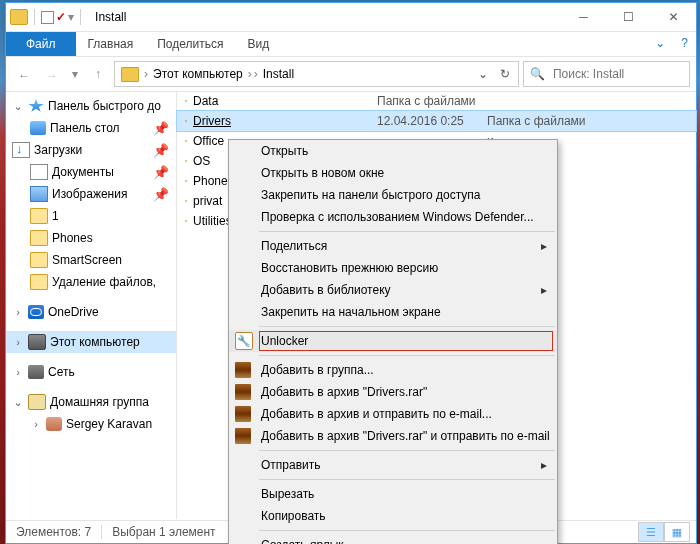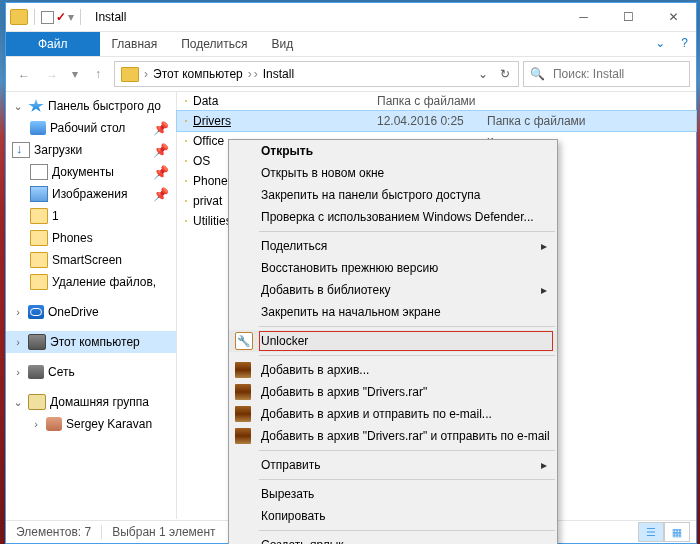--- a/index.html
+++ b/index.html
@@ -17,7 +17,7 @@
 .chkr{color:#c00;font-weight:bold}
 
 .ribbon{height:24px;display:flex;align-items:stretch;background:#fff;font-size:12px}
-.ribbon .filetab{background:#1979ca;color:#fff;padding:4px 32px;display:flex;align-items:center}
+.ribbon .filetab{background:#1979ca;color:#fff;padding:4px 20px;display:flex;align-items:center}
 .ribbon .tab{padding:4px 12px;display:flex;align-items:center;color:#444}
 .ribbon .help{margin-left:auto;padding:4px 8px;color:#1979ca}
 

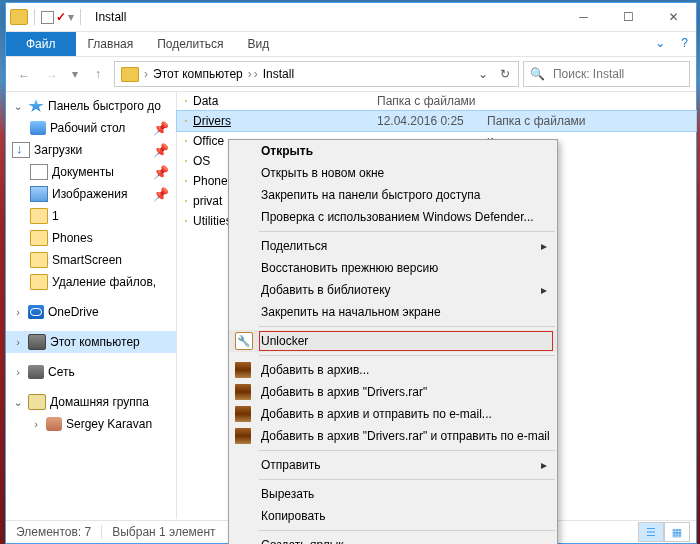--- a/index.html
+++ b/index.html
@@ -149,7 +149,7 @@
           </div>
     <div class="node" style="padding-left:24px">
             <span class="ic desk"></span>
-            <span>Рабочий стол</span>
+            <span>Панель стол</span>
             <span class="pin">📌</span>
           </div>
     <div class="node" style="">

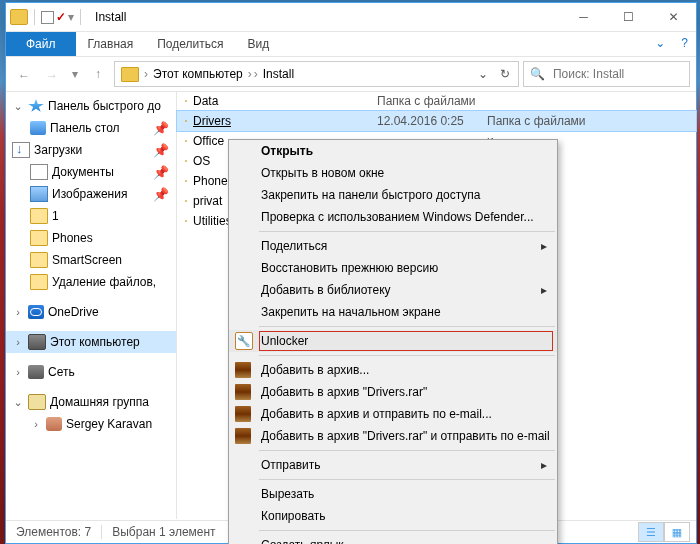--- a/index.html
+++ b/index.html
@@ -78,7 +78,7 @@
 
 .ctx{position:absolute;left:222px;top:136px;width:328px;background:#f0f0f0;border:1px solid #a0a0a0;box-shadow:3px 3px 6px rgba(0,0,0,.25);font-size:12px}
 .ctx .mi{height:22px;display:flex;align-items:center;padding-left:32px;position:relative}
-.ctx .mi.bold{font-weight:bold}
+.ctx .mi.bold{font-weight:normal}
 .ctx .mi .arr{position:absolute;right:10px;color:#333}
 .ctx .msep{height:1px;margin:3px 2px 3px 30px;background:#d0d0d0}
 .ctx .mic{position:absolute;left:6px;width:16px;height:16px;display:flex;align-items:center;justify-content:center}

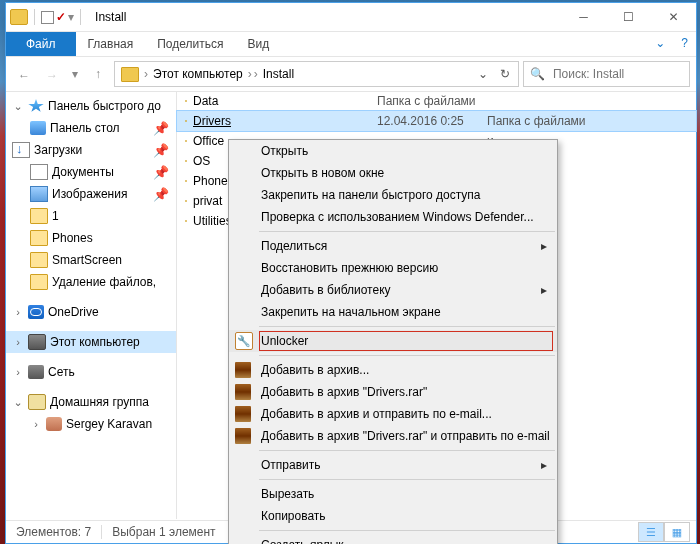--- a/index.html
+++ b/index.html
@@ -294,7 +294,7 @@
   <div class="msep"></div>
   <div class="mi">
           <span class="mic rar"></span>
-          <span>Добавить в архив...</span>
+          <span>Добавить в группа...</span>
         </div>
   <div class="mi">
           <span class="mic rar"></span>

